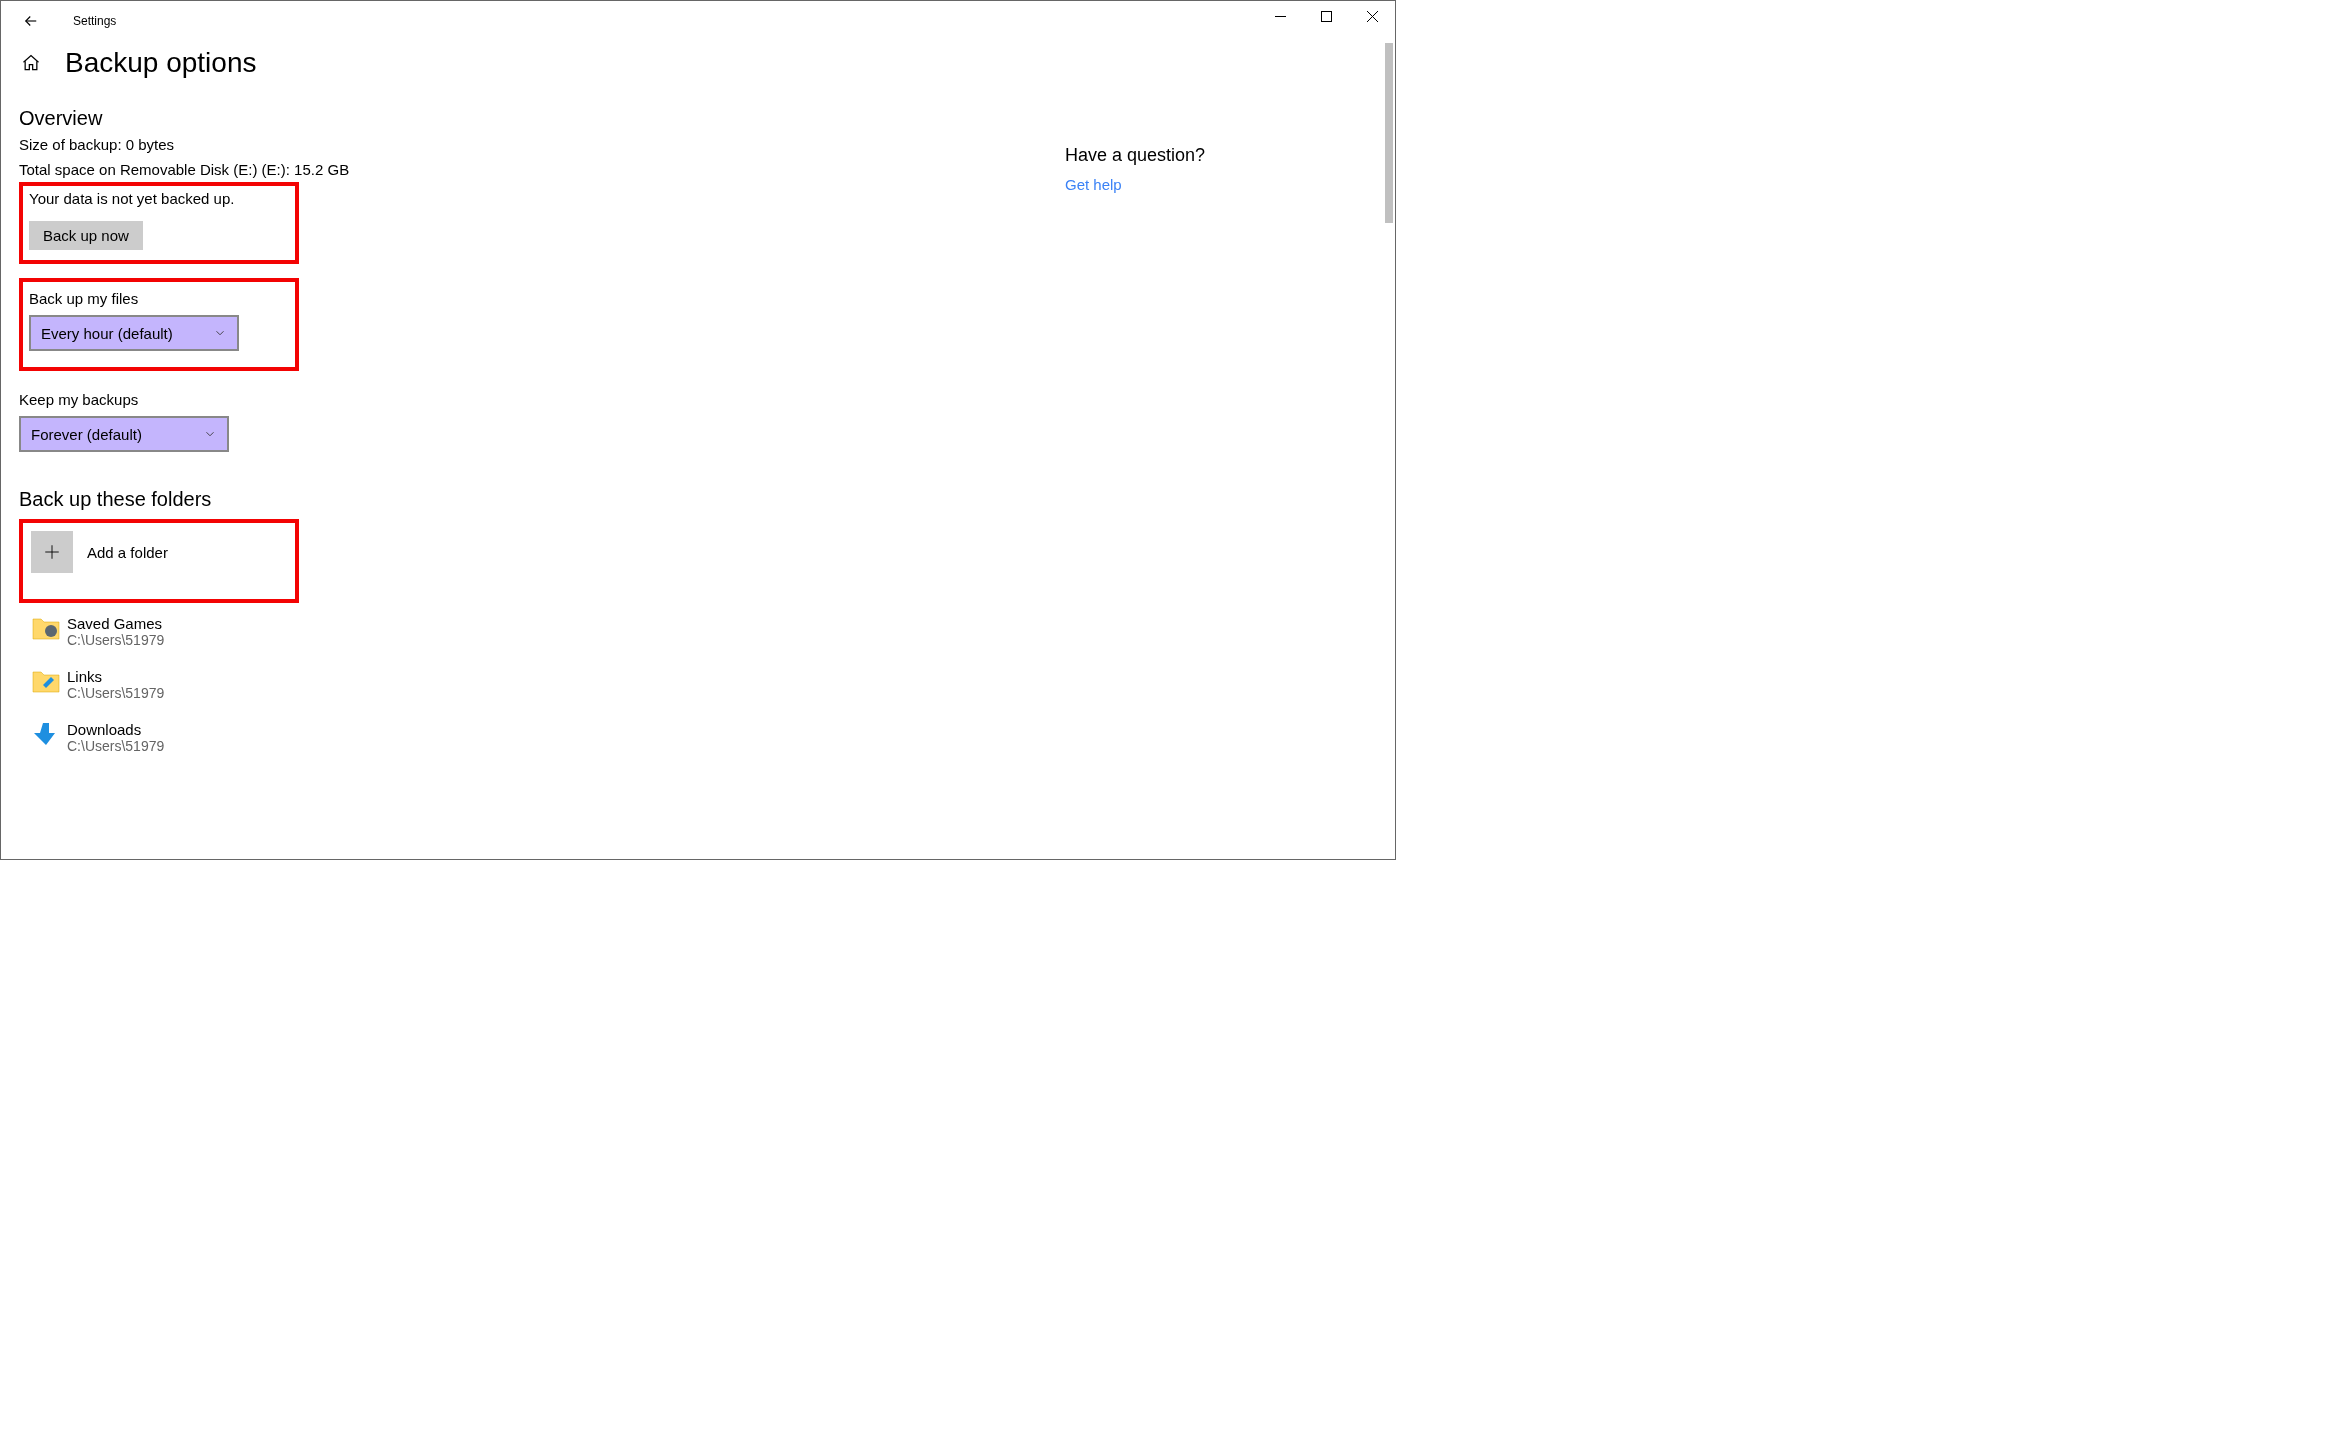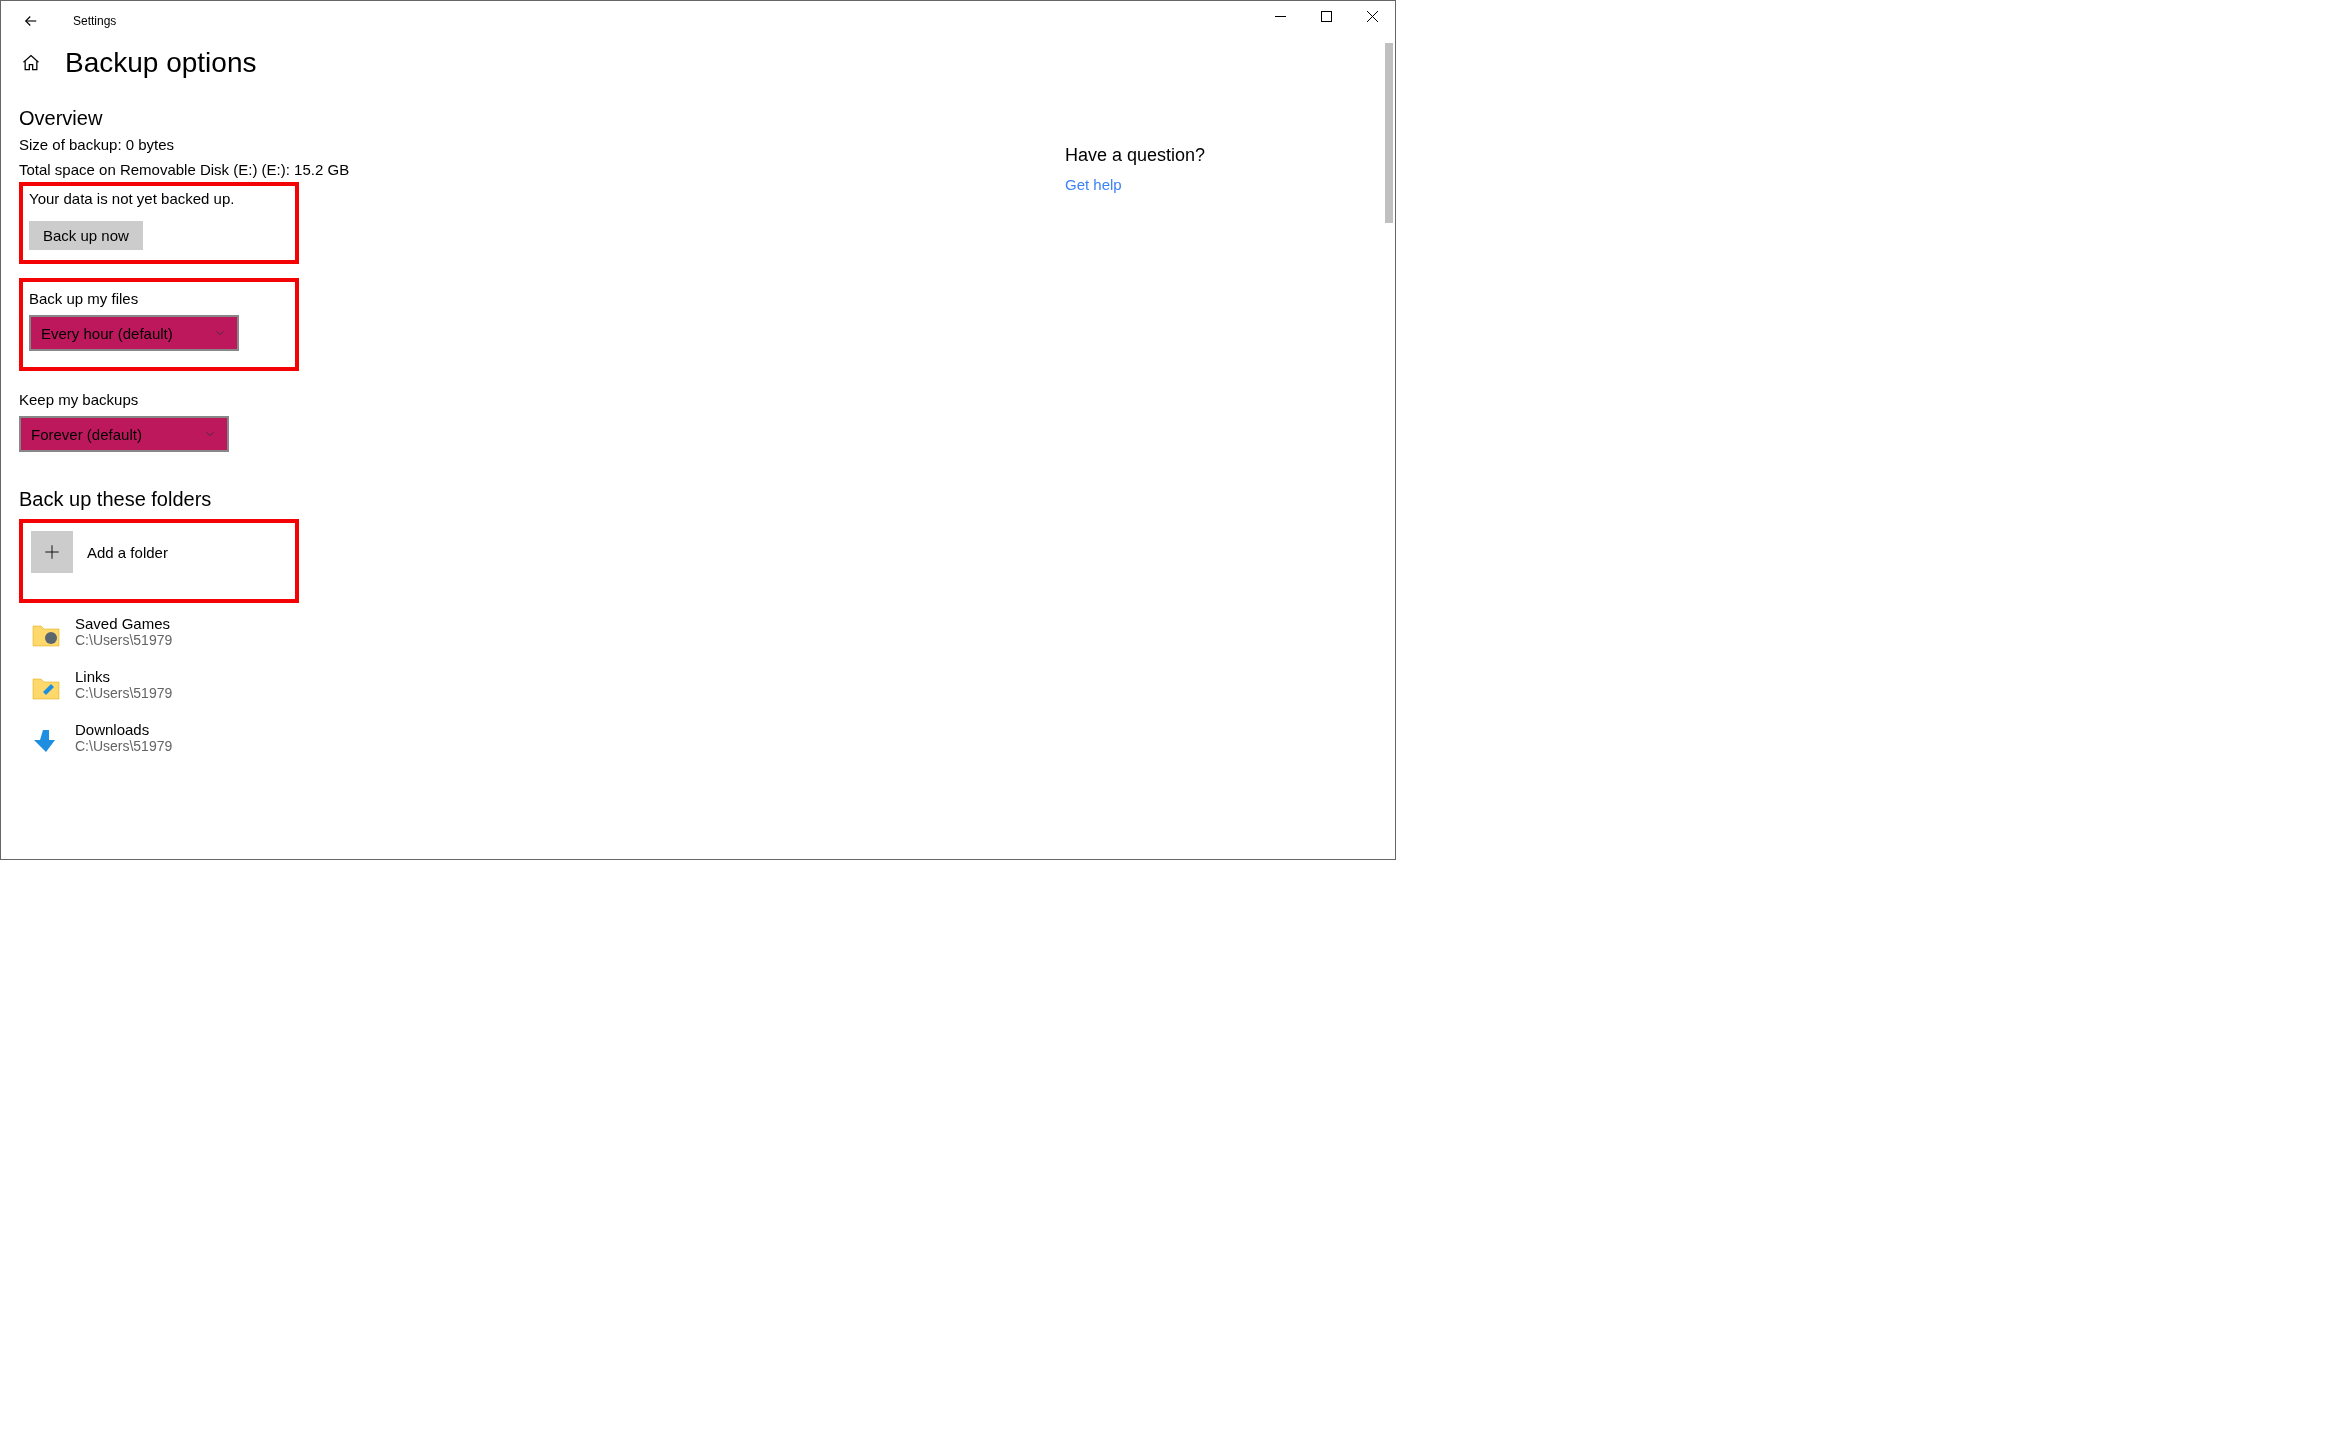--- a/index.html
+++ b/index.html
@@ -81,7 +81,7 @@
       padding: 0 10px;
       font-size: 15px;
       cursor: pointer;
-      background:#be185d;
+      background:#c4b5fd;
     }
     .chev { width:14px;height:14px; }
     .highlight-box {

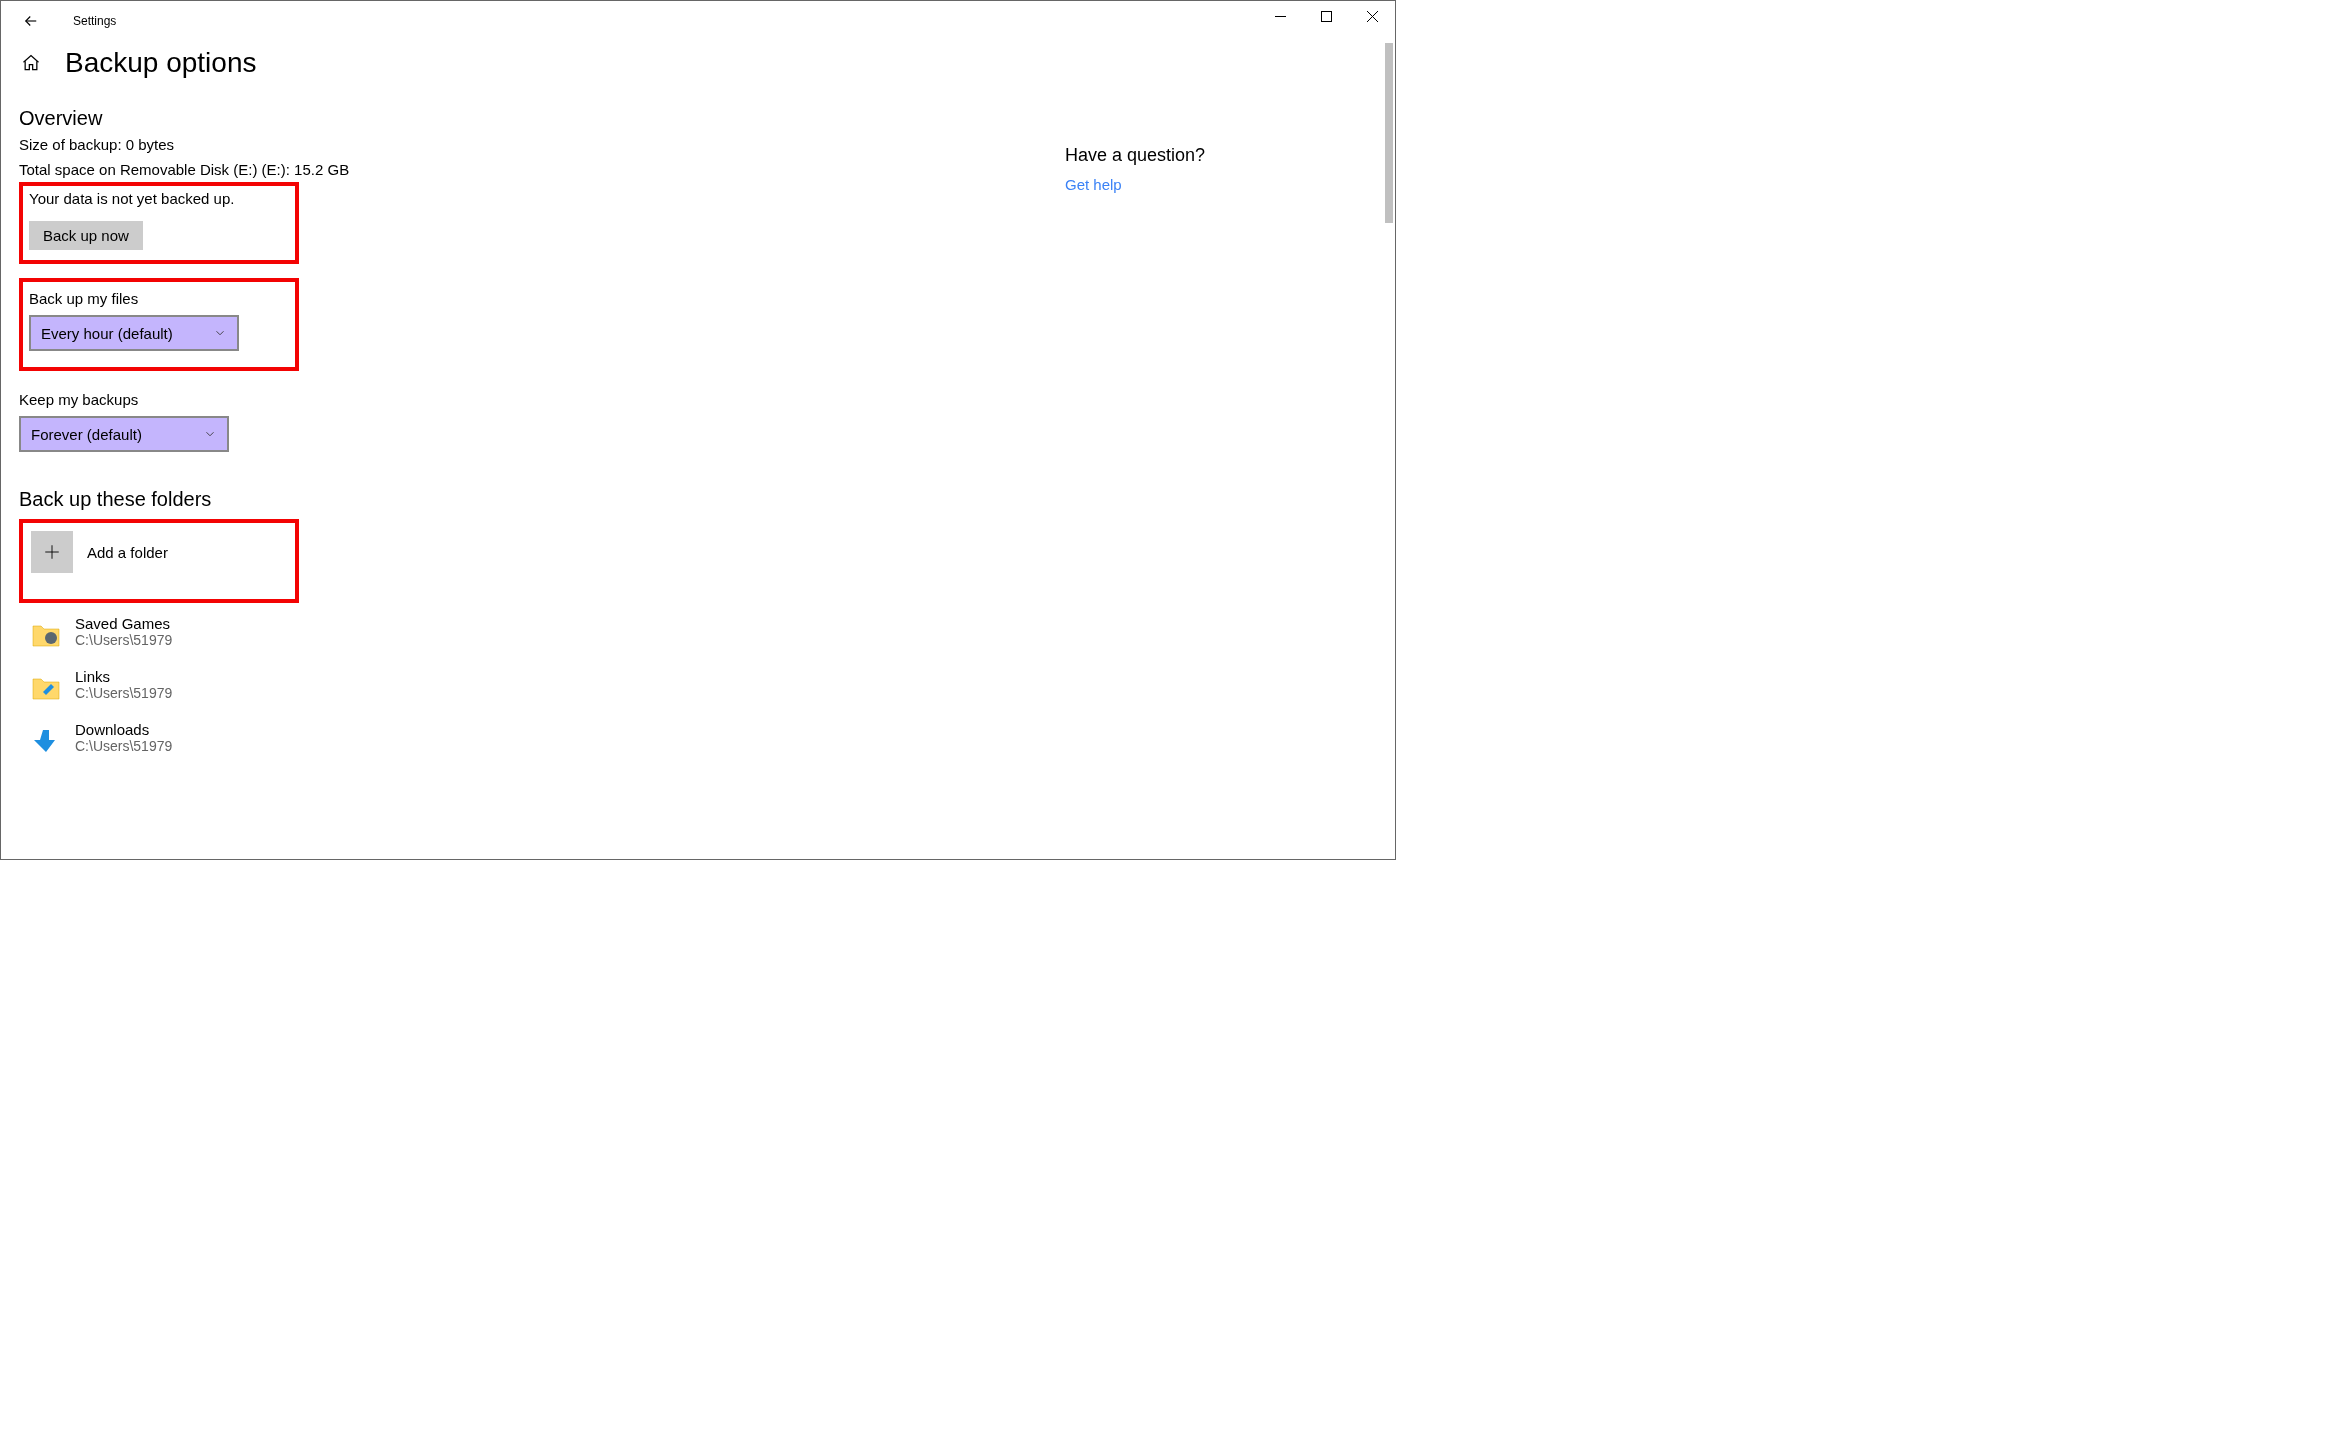--- a/index.html
+++ b/index.html
@@ -101,7 +101,7 @@
       display:flex;align-items:center;justify-content:center;
     }
     .folder-row {
-      display:flex;align-items:flex-end;gap:14px;
+      display:flex;align-items:flex-start;gap:6px;
       padding: 6px 0 14px 12px;
     }
     .folder-ic { width: 30px; height: 26px; position: relative; }

